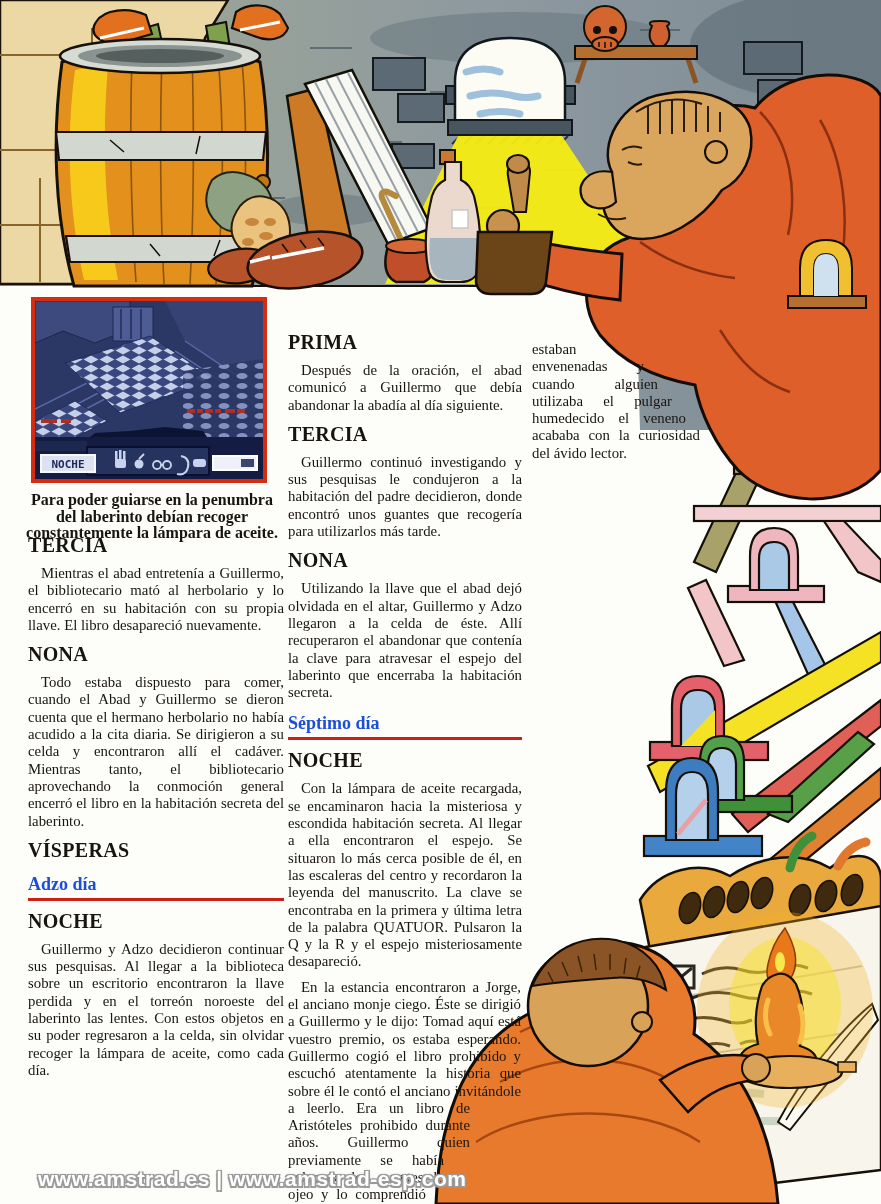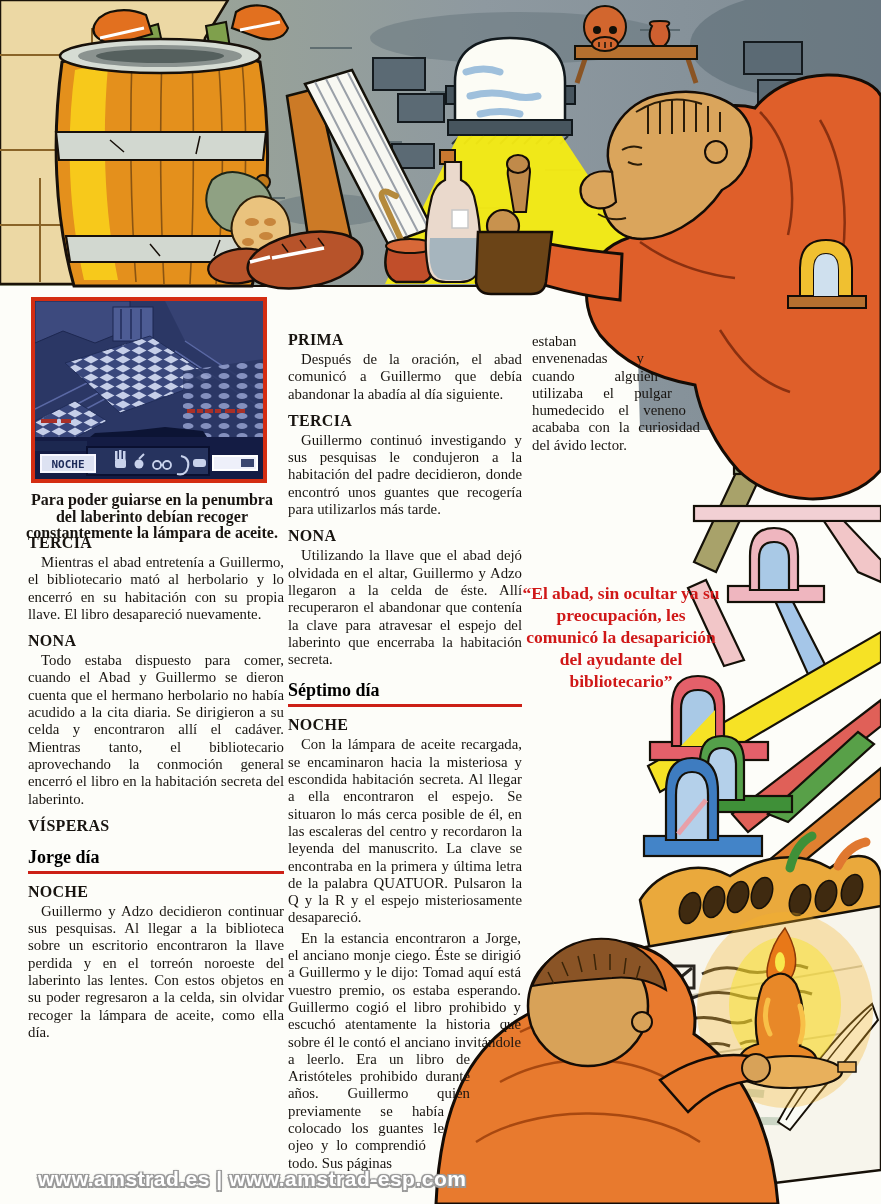--- a/index.html
+++ b/index.html
@@ -15,7 +15,7 @@
   
   .col{position:absolute;z-index:2;text-align:justify;}
   .col p{margin:0 0 3px 0;text-indent:13px;font-size:14.8px;line-height:17.3px;}
-  .col .hdr{font-size:16px;font-weight:bold;margin:9px 0 2px 0;letter-spacing:.3px;}
+  .col .hdr{font-size:20px;font-weight:bold;margin:9px 0 2px 0;letter-spacing:.3px;}
   .col > :first-child{margin-top:0;}
   .redhdr{color:#000000;font-size:18px;font-weight:bold;border-bottom:3px solid #cc2016;
           padding-bottom:3px;margin:12px 0 5px 0;}

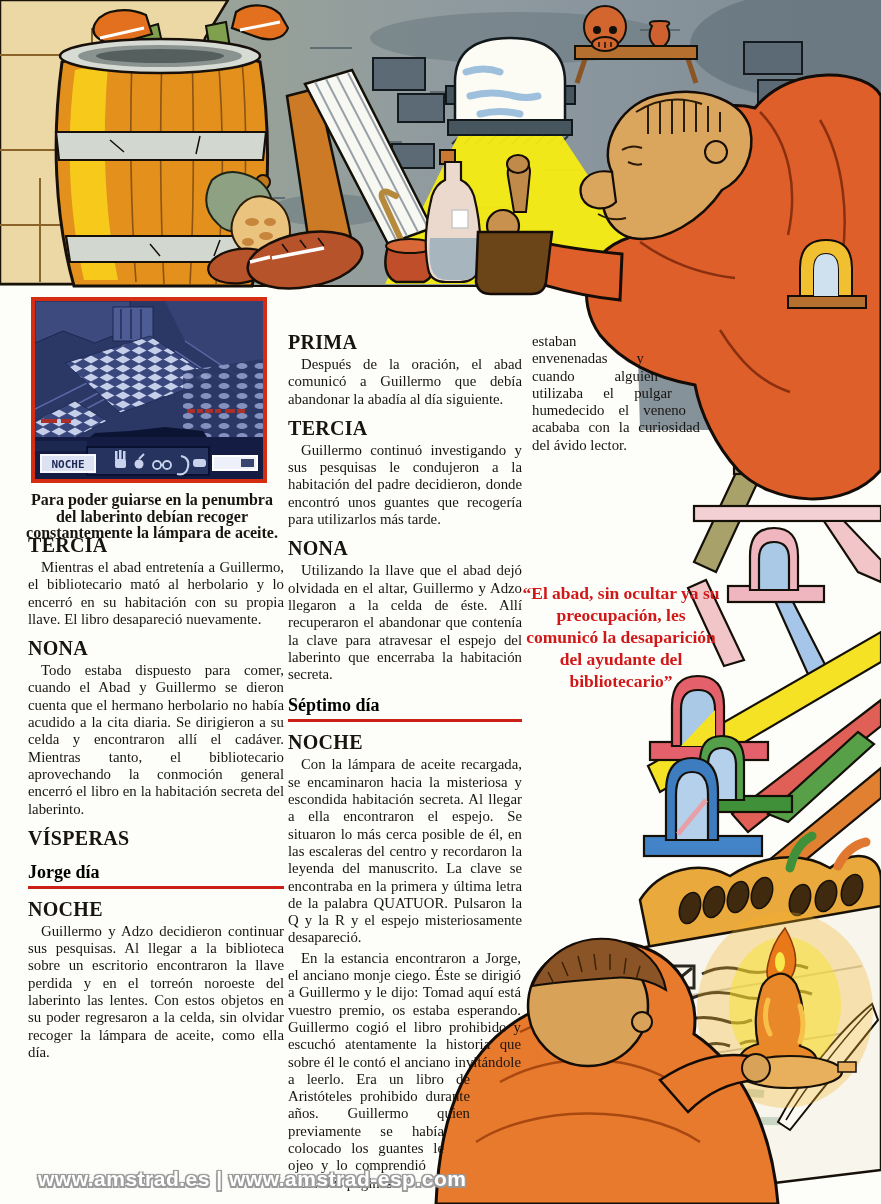--- a/index.html
+++ b/index.html
@@ -14,7 +14,7 @@
            font-size:16px;line-height:16.5px;}
   
   .col{position:absolute;z-index:2;text-align:justify;}
-  .col p{margin:0 0 3px 0;text-indent:13px;font-size:14.8px;line-height:17.3px;}
+  .col p{margin:8px 0 3px 0;text-indent:13px;font-size:14.8px;line-height:17.3px;}
   .col .hdr{font-size:20px;font-weight:bold;margin:9px 0 2px 0;letter-spacing:.3px;}
   .col > :first-child{margin-top:0;}
   .redhdr{color:#000000;font-size:18px;font-weight:bold;border-bottom:3px solid #cc2016;

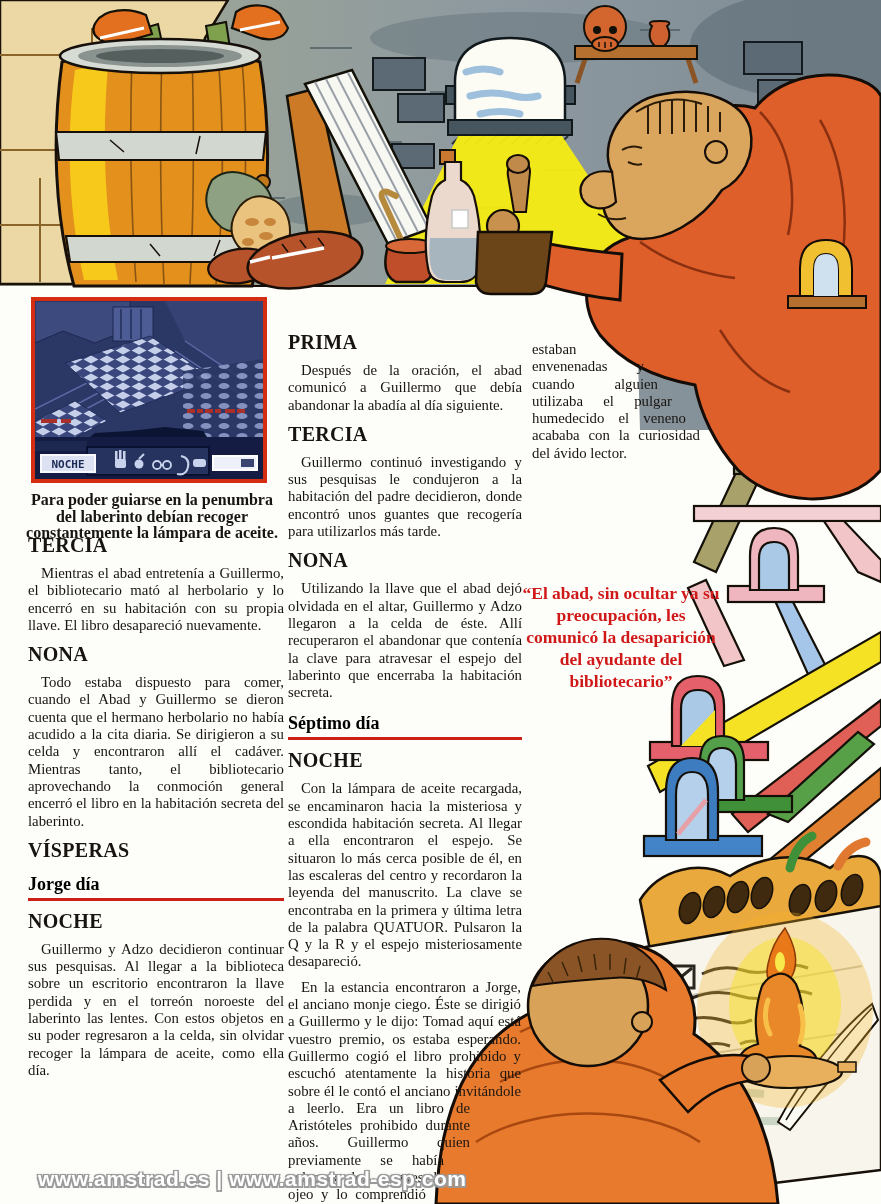--- a/index.html
+++ b/index.html
@@ -403,7 +403,6 @@
     </div>
   </div>
 
-  <div class="layer quote">“El abad, sin ocultar ya su preocupación, les comunicó la desaparición del ayudante del bibliotecario”</div>
 
   <div class="layer footer">www.amstrad.es | www.amstrad-esp.com</div>
 

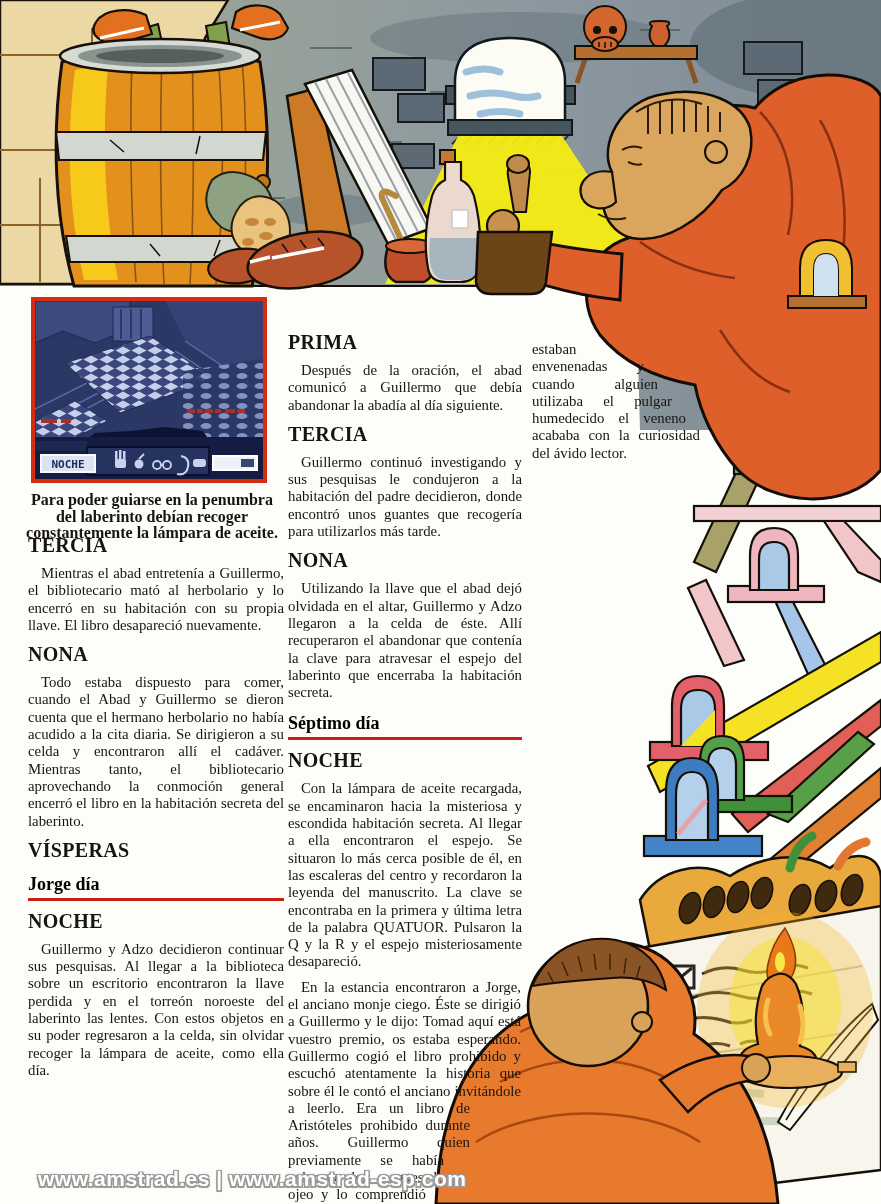--- a/index.html
+++ b/index.html
@@ -17,7 +17,7 @@
   .col p{margin:8px 0 3px 0;text-indent:13px;font-size:14.8px;line-height:17.3px;}
   .col .hdr{font-size:20px;font-weight:bold;margin:9px 0 2px 0;letter-spacing:.3px;}
   .col > :first-child{margin-top:0;}
-  .redhdr{color:#000000;font-size:18px;font-weight:bold;border-bottom:3px solid #cc2016;
+  .redhdr{color:#1d4ed8;font-size:18px;font-weight:bold;border-bottom:3px solid #cc2016;
           padding-bottom:3px;margin:12px 0 5px 0;}
   .leftcol{left:28px;top:534px;width:256px;}
   .midcol{left:288px;top:331px;width:234px;}

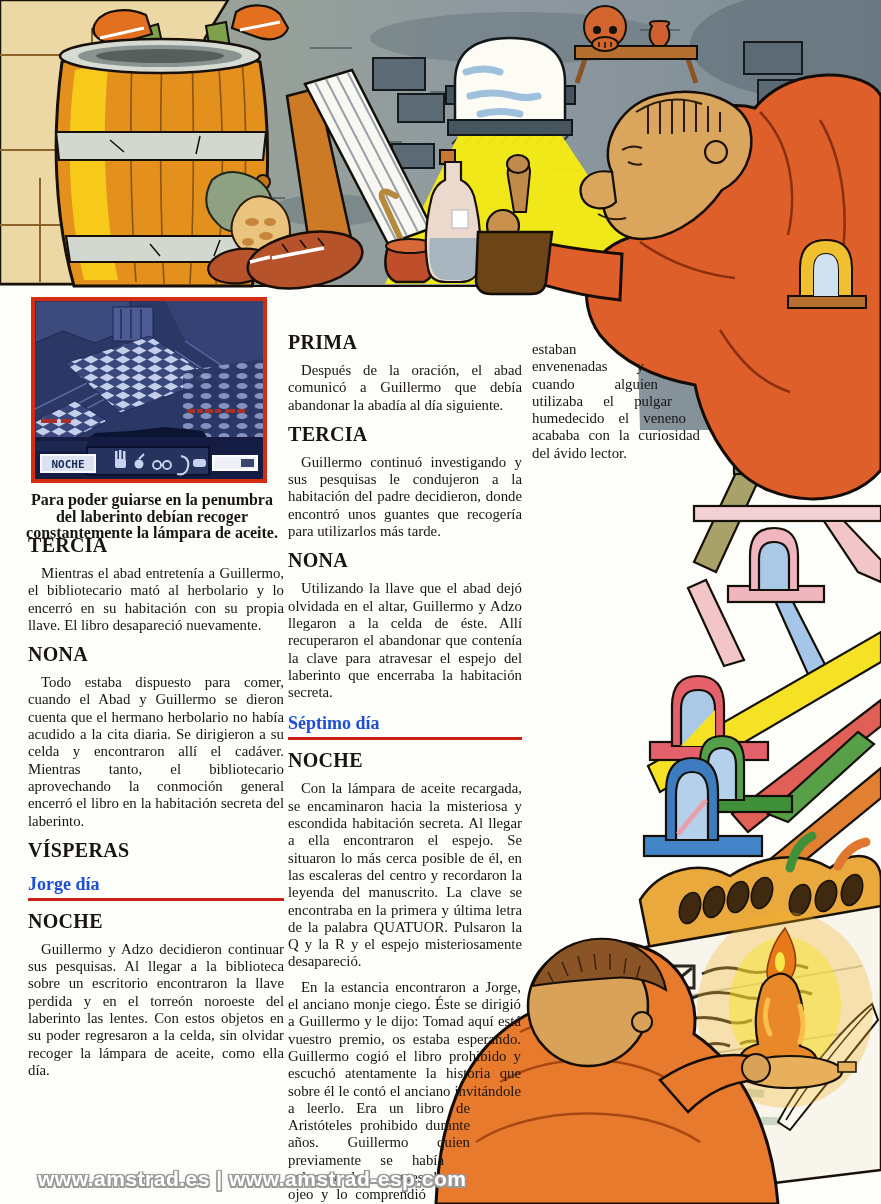--- a/index.html
+++ b/index.html
@@ -368,7 +368,7 @@
     <div class="hdr">NONA</div>
     <p>Todo estaba dispuesto para comer, cuando el Abad y Guillermo se dieron cuenta que el hermano herbolario no había acudido a la cita diaria. Se dirigieron a su celda y encontraron allí el cadáver. Mientras tanto, el bibliotecario aprovechando la conmoción general encerró el libro en la habitación secreta del laberinto.</p>
     <div class="hdr">VÍSPERAS</div>
-    <div class="redhdr">Jorge día</div>
+    <div class="redhdr">Adzo día</div>
     <div class="hdr">NOCHE</div>
     <p>Guillermo y Adzo decidieron continuar sus pesquisas. Al llegar a la biblioteca sobre un escritorio encontraron la llave perdida y en el torreón noroeste del laberinto las lentes. Con estos objetos en su poder regresaron a la celda, sin olvidar recoger la lámpara de aceite, como ella día.</p>
   </div>

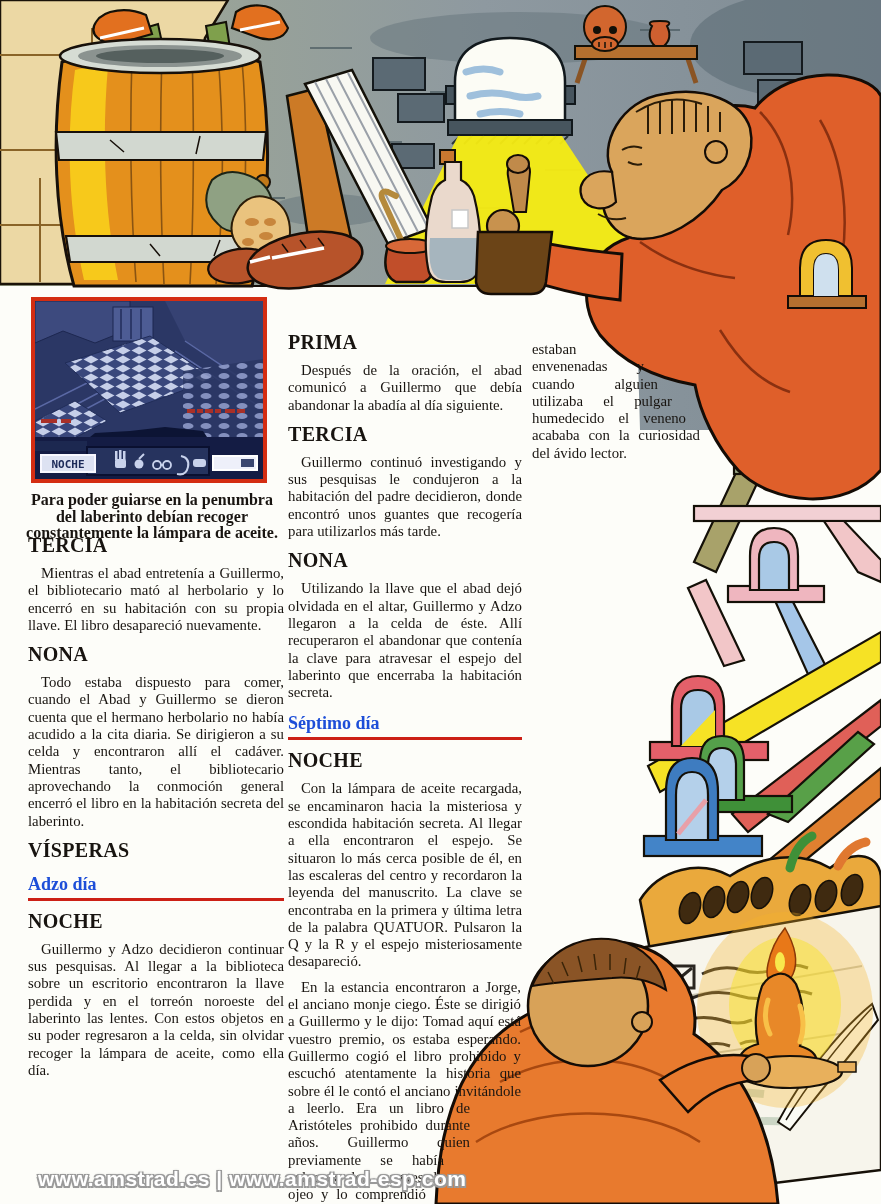--- a/index.html
+++ b/index.html
@@ -370,7 +370,7 @@
     <div class="hdr">VÍSPERAS</div>
     <div class="redhdr">Adzo día</div>
     <div class="hdr">NOCHE</div>
-    <p>Guillermo y Adzo decidieron continuar sus pesquisas. Al llegar a la biblioteca sobre un escritorio encontraron la llave perdida y en el torreón noroeste del laberinto las lentes. Con estos objetos en su poder regresaron a la celda, sin olvidar recoger la lámpara de aceite, como ella día.</p>
+    <p>Guillermo y Adzo decidieron continuar sus pesquisas. Al llegar a la biblioteca sobre un escritorio encontraron la llave perdida y en el torreón noroeste del laberinto las lentes. Con estos objetos en su poder regresaron a la celda, sin olvidar recoger la lámpara de aceite, como cada día.</p>
   </div>
 
   <div class="col midcol">

